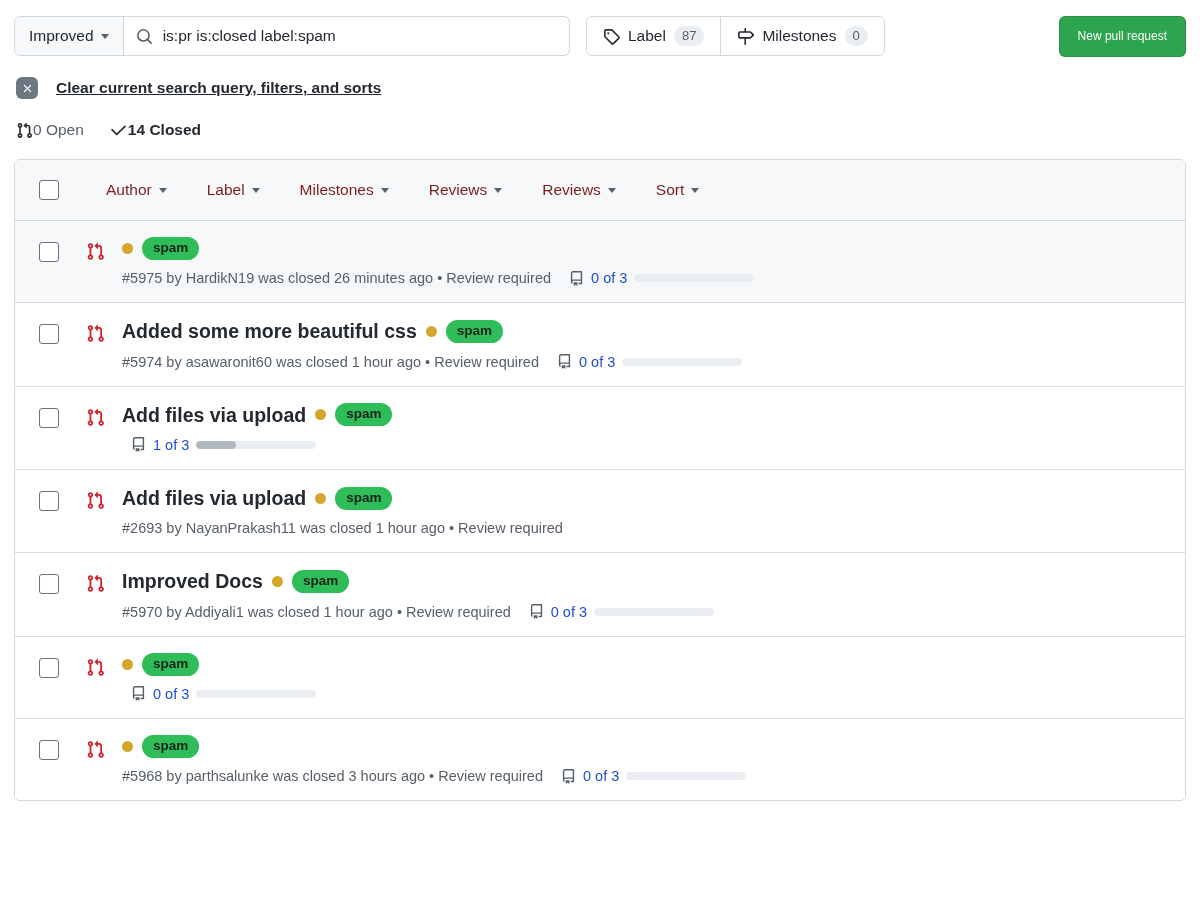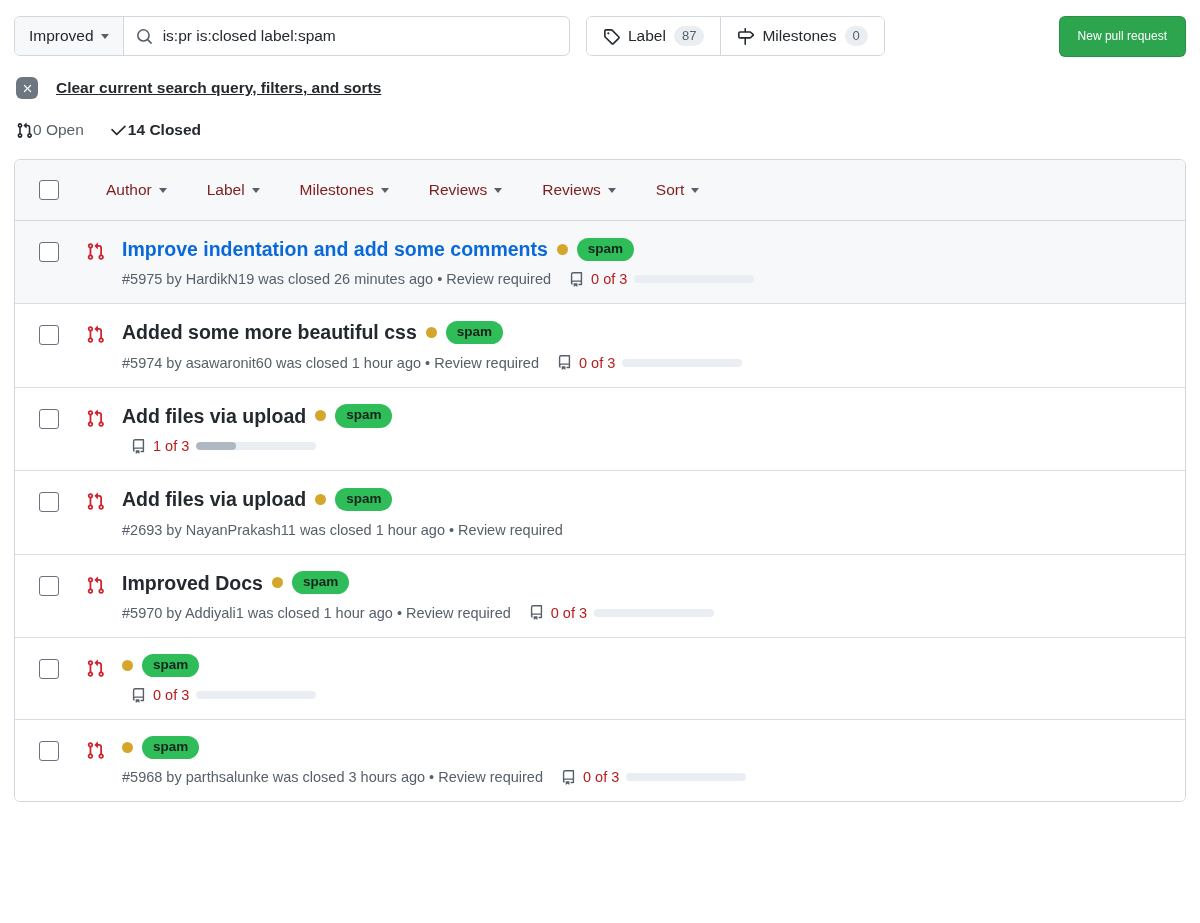--- a/index.html
+++ b/index.html
@@ -387,7 +387,6 @@
             </svg></span>
           <div class="row-main">
             <div class="row-title-line">
-              <a class="row-title link-blue">Improve indentation and add some comments</a>
               <span class="dot-draft"></span>
               <span class="label-pill">spam</span>
             </div>

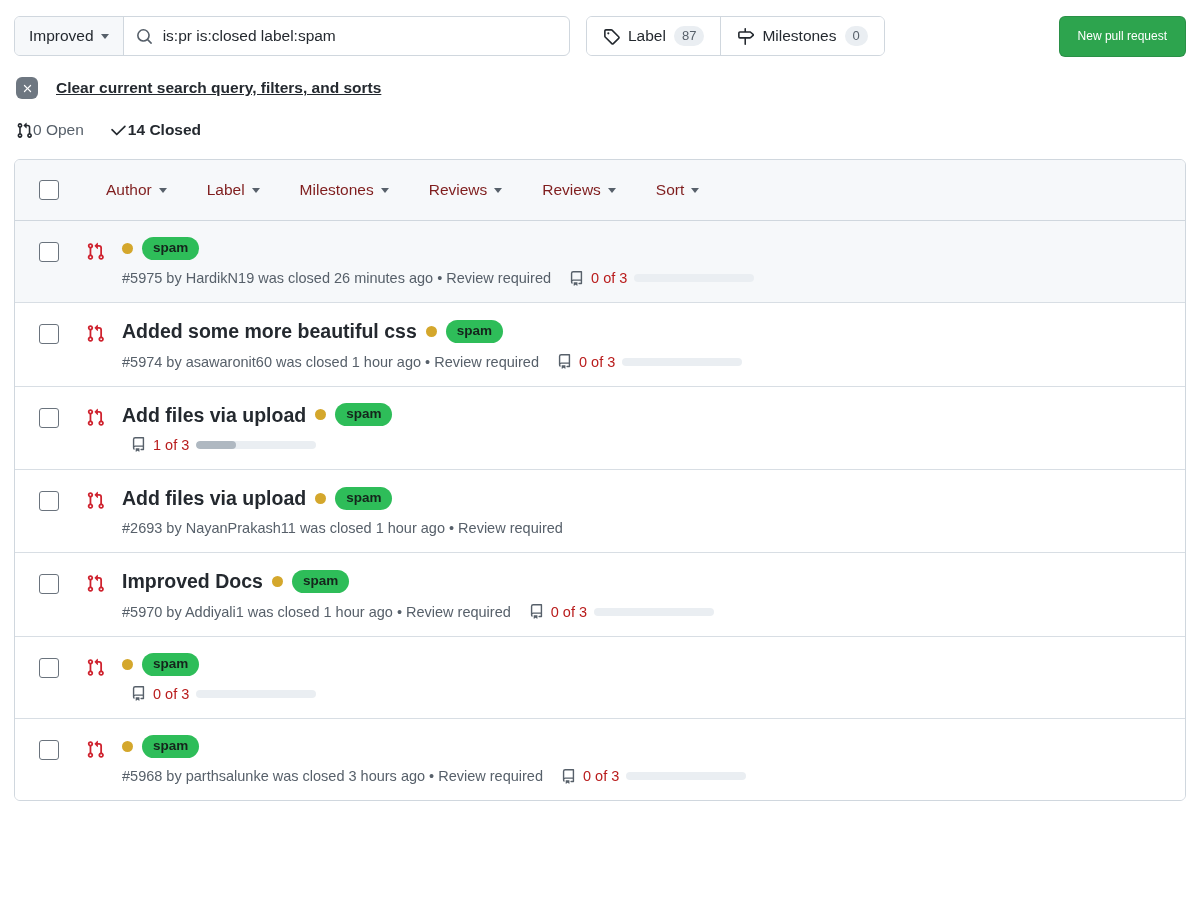--- a/index.html
+++ b/index.html
@@ -267,7 +267,7 @@
     gap: 7px;
     margin-left: 9px;
   }
-  .tasks-count { font-size: 14.5px; color: #b91c1c; white-space: nowrap; }
+  .tasks-count { font-size: 14.5px; color: #1d4ed8; white-space: nowrap; }
   .progress {
     width: 120px;
     height: 8px;

